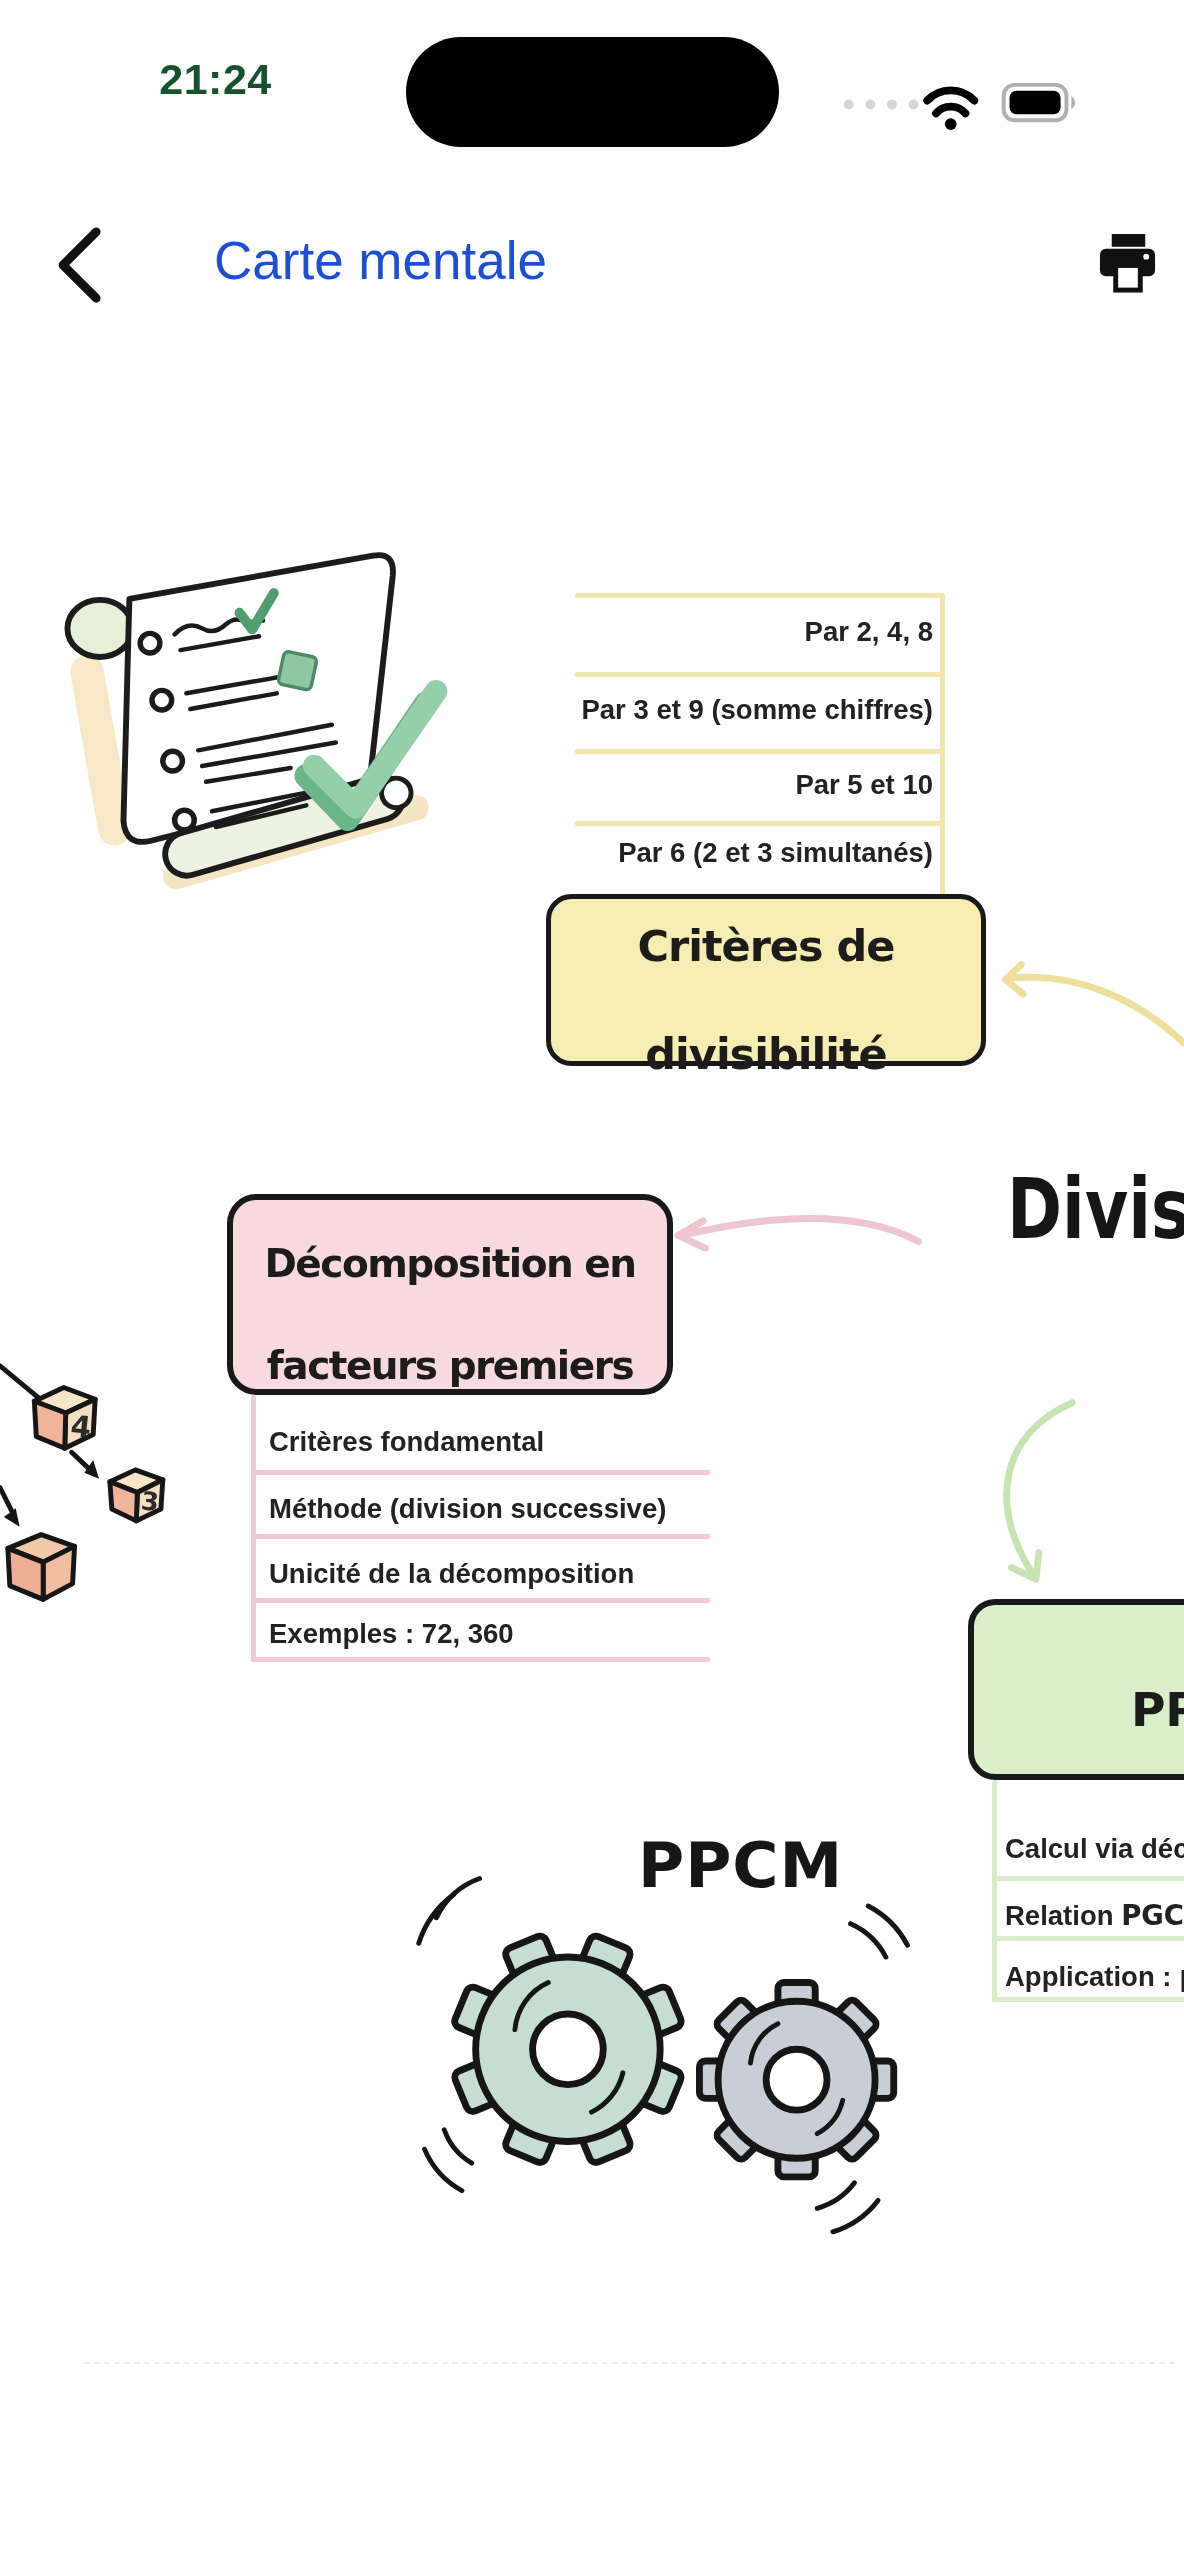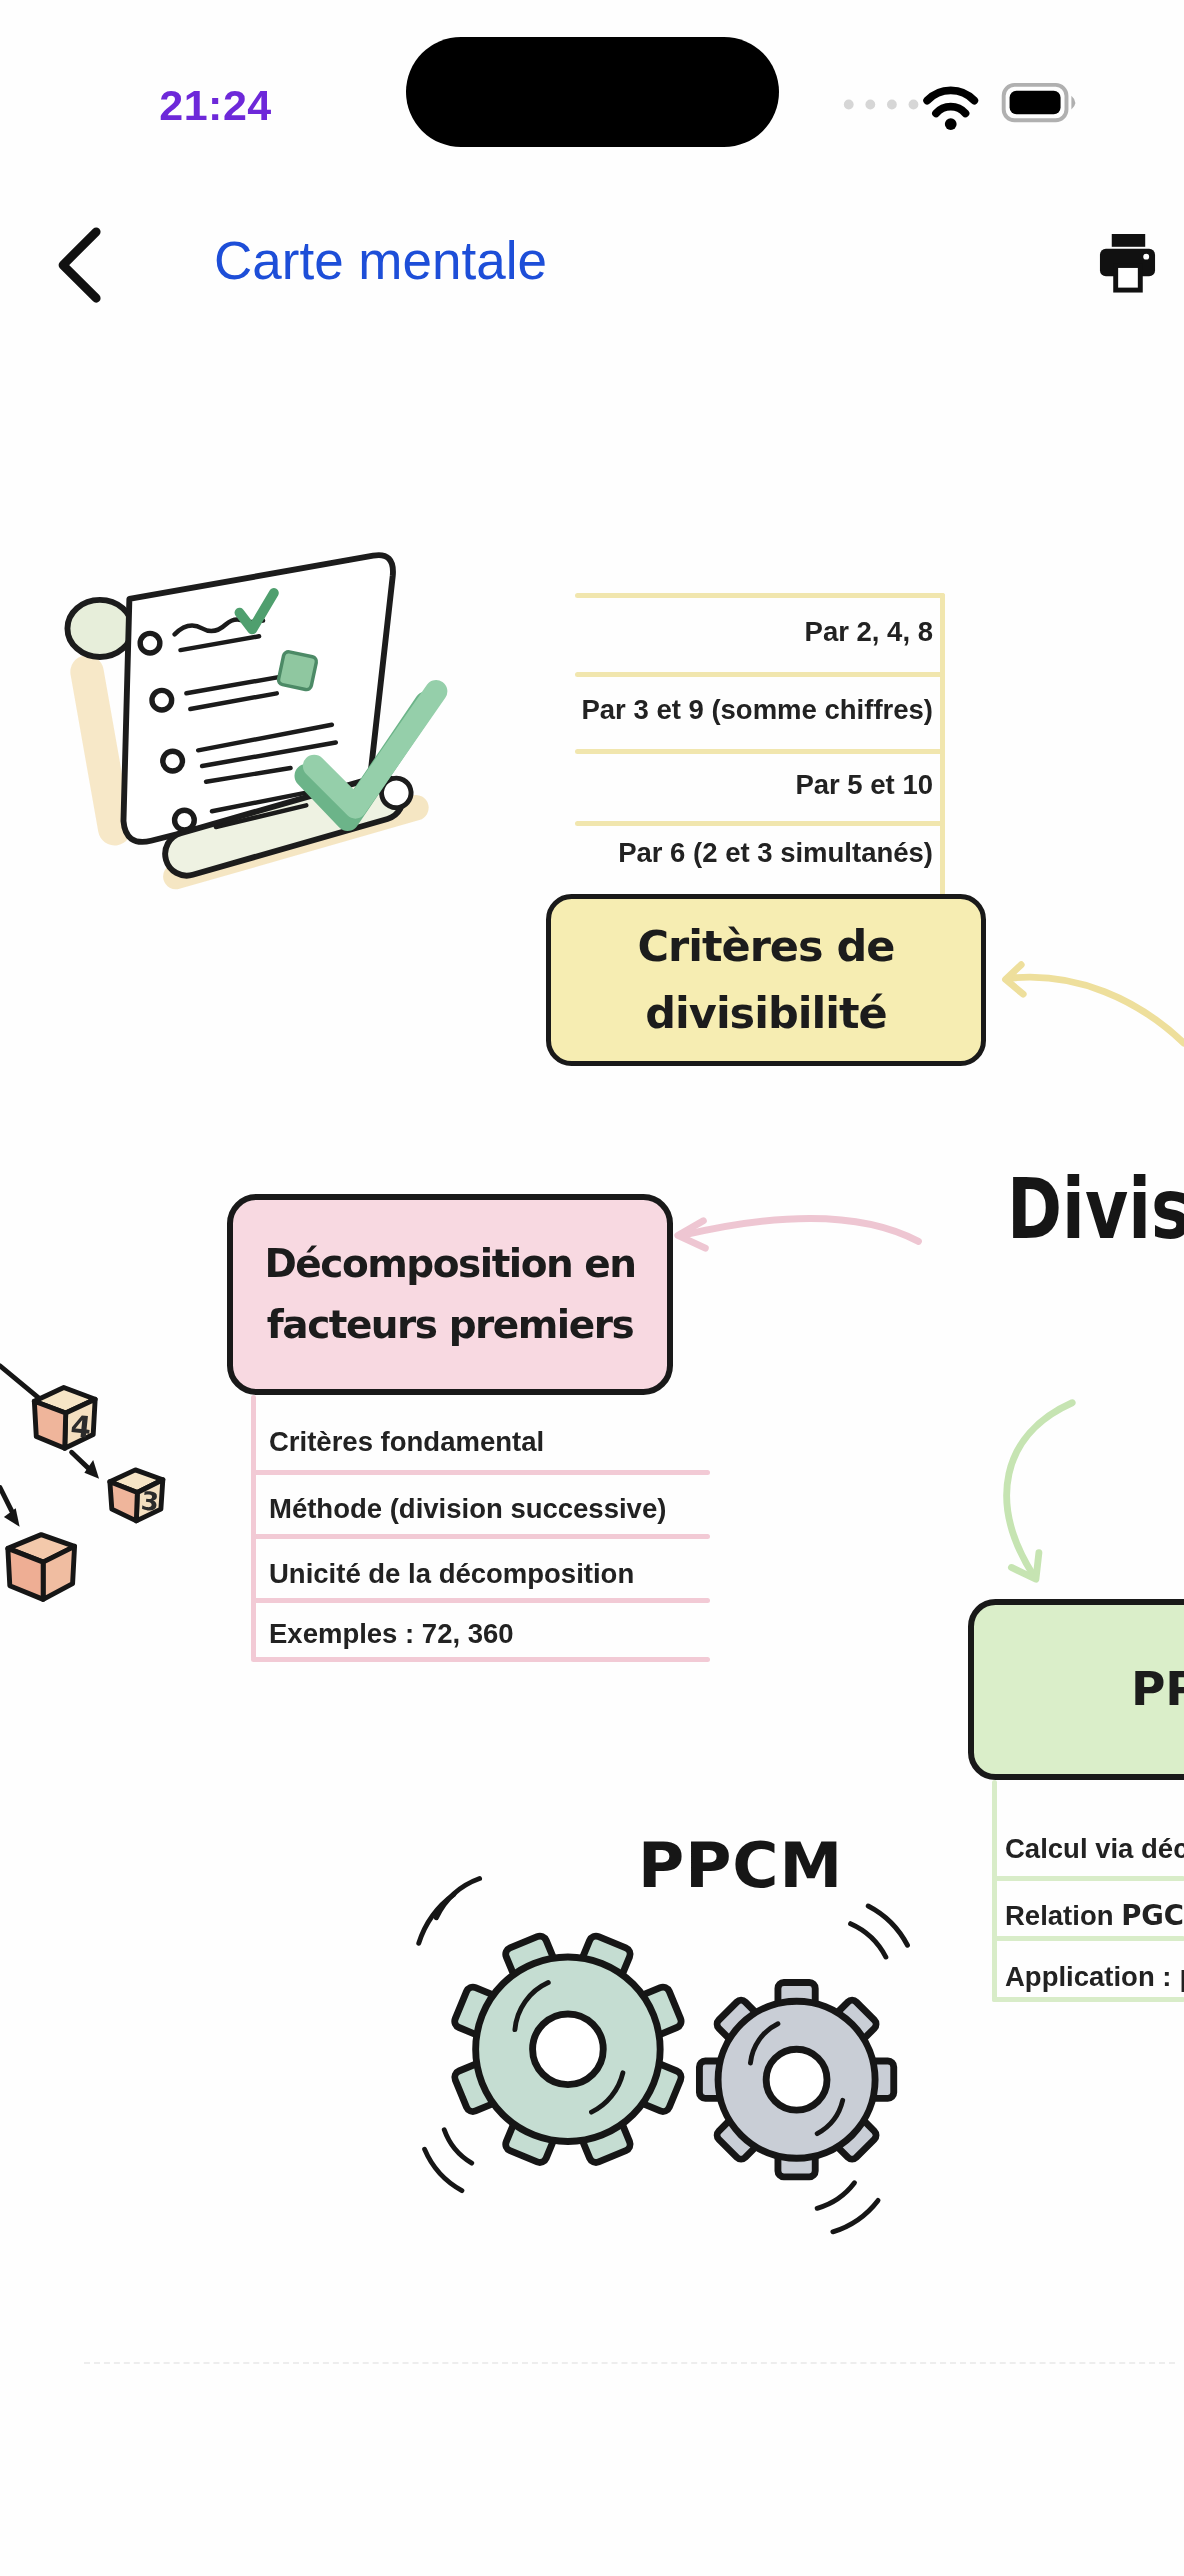--- a/index.html
+++ b/index.html
@@ -8,8 +8,8 @@
   .abs{position:absolute;}
 
   
-  .time{left:144px;top:81px;width:143px;text-align:center;font-size:43px;font-weight:700;
-        letter-spacing:0.5px;color:#6d28d9;}
+  .time{left:144px;top:55px;width:143px;text-align:center;font-size:43px;font-weight:700;
+        letter-spacing:0.5px;color:#14532d;}
   .island{left:406px;top:37px;width:373px;height:110px;background:#000;border-radius:57px;}
 
   

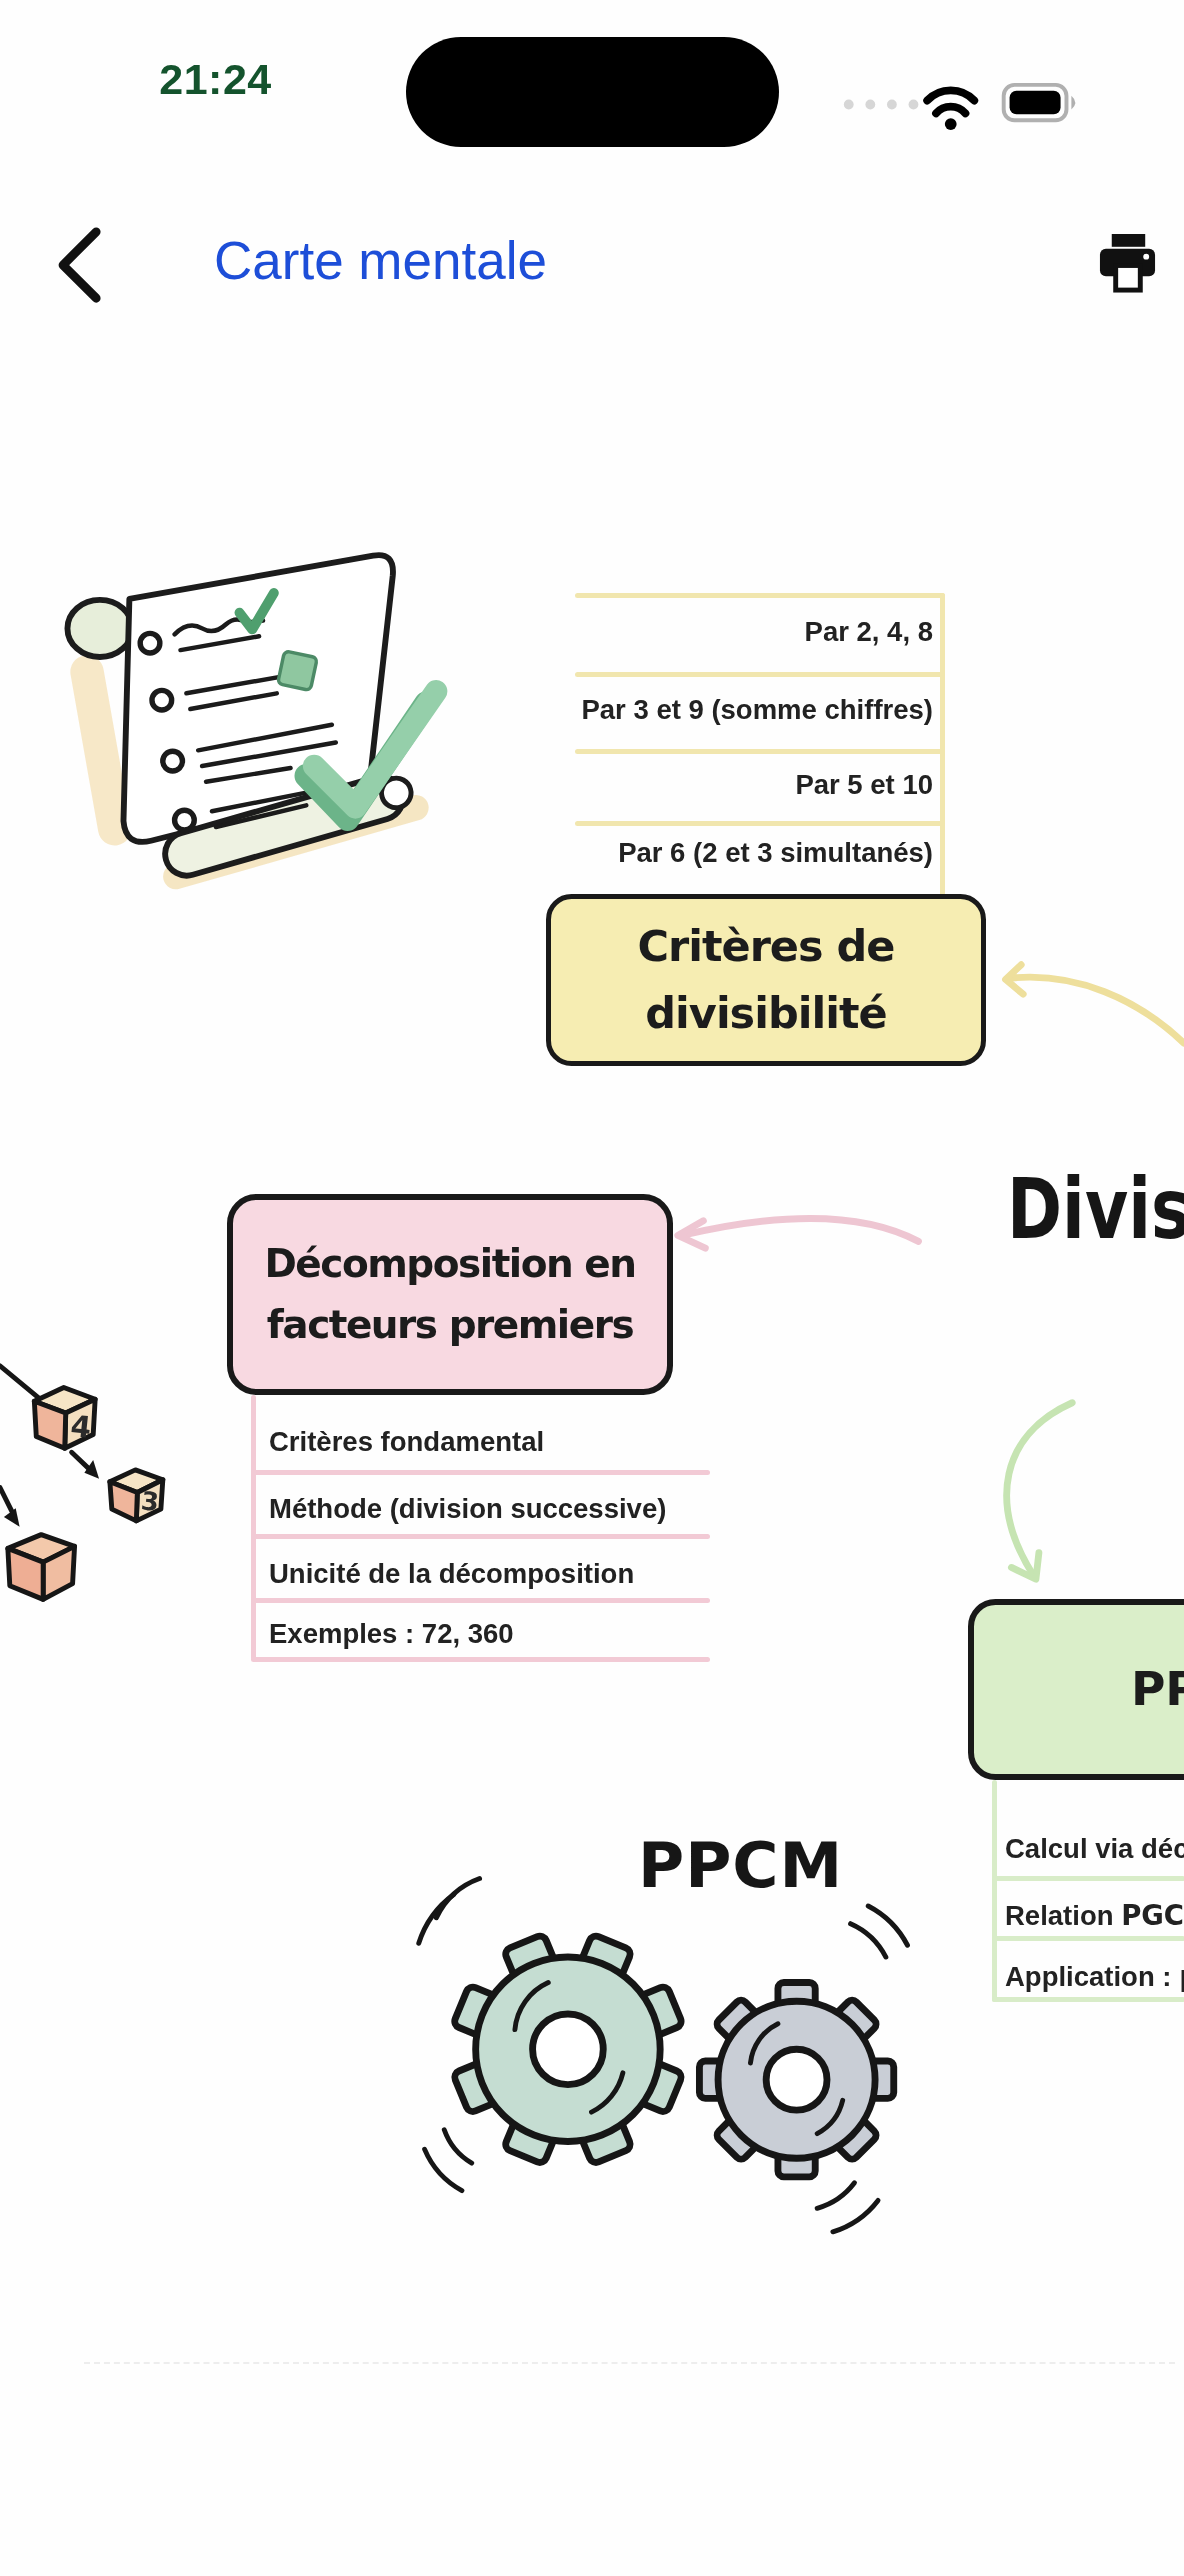--- a/index.html
+++ b/index.html
@@ -19,7 +19,7 @@
   .node{border:5.9px solid #191919;display:flex;flex-direction:column;align-items:center;
         justify-content:center;box-sizing:border-box;}
   .node-title{font-family:"DejaVu Sans",sans-serif;font-weight:700;color:#1c1c1c;line-height:1.55;
-        text-align:center;white-space:nowrap;}
+        text-align:center;white-space:nowrap;margin-top:41px;}
   .yellow-box{left:546px;top:894px;width:440px;height:172px;background:#f6edb2;border-radius:25.5px;}
   .yellow-box .node-title{font-size:43px;letter-spacing:-1px;}
   .pink-box{left:227px;top:1194px;width:446px;height:201px;background:#f8d9e1;border-radius:29.5px;border-width:6.9px;}

